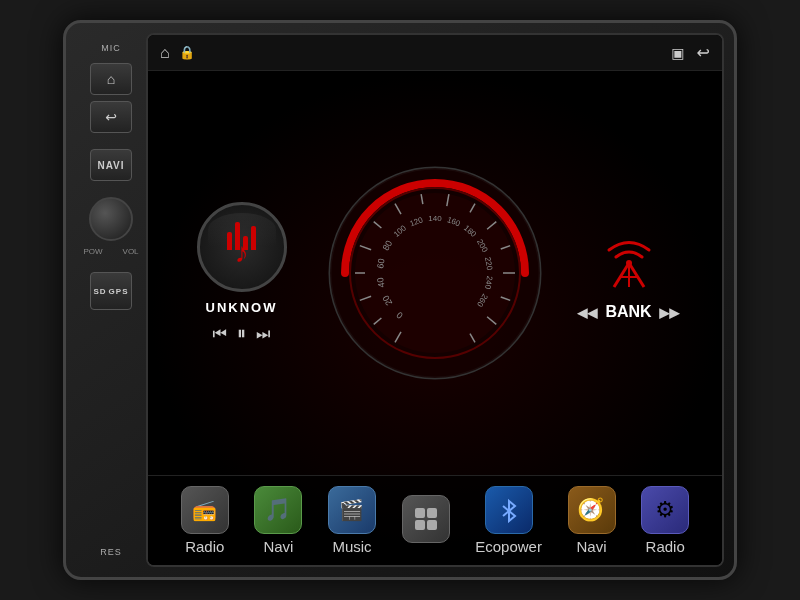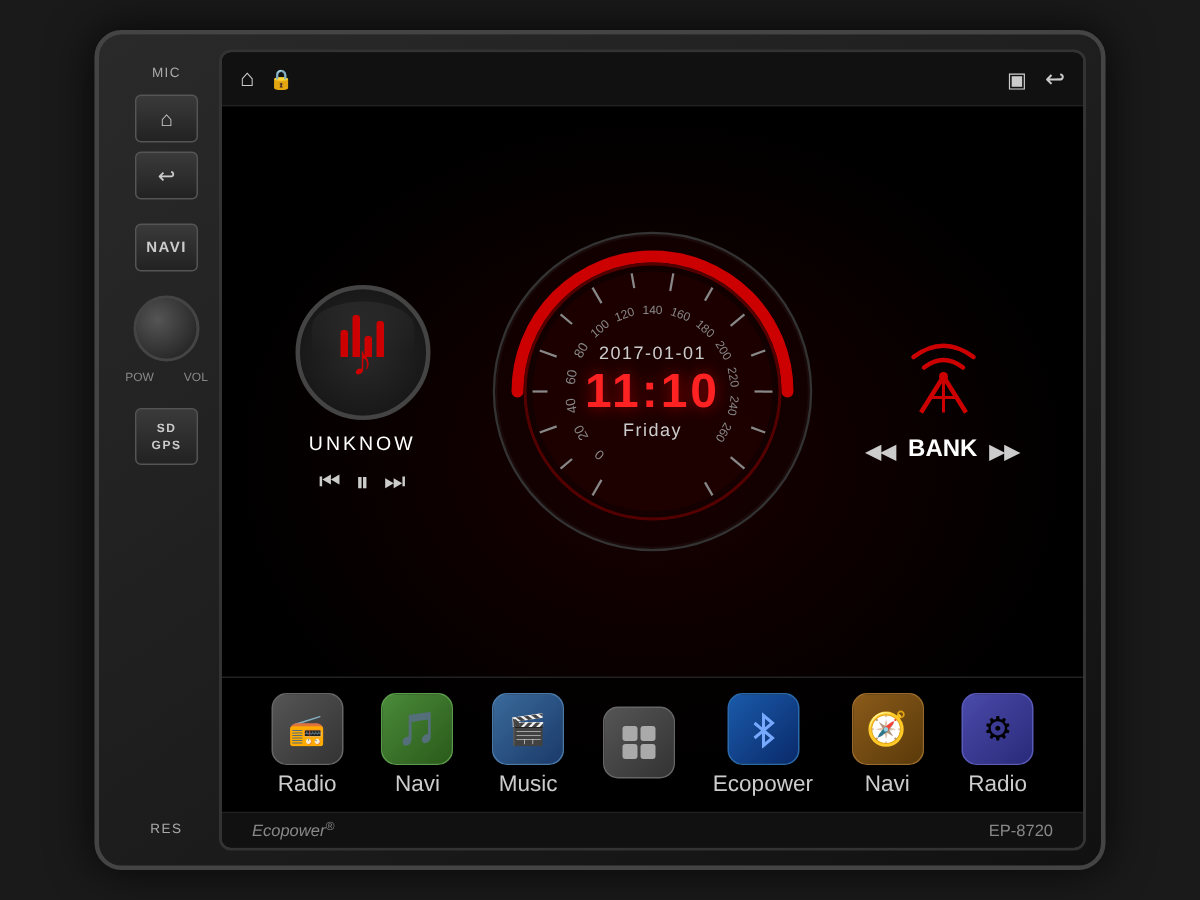--- a/index.html
+++ b/index.html
@@ -495,11 +495,6 @@
             </svg>
 
             
-            <div class="clock-overlay">
-              <div class="date-text">2017-01-01</div>
-              <div class="time-text">11:10</div>
-              <div class="day-text">Friday</div>
-            </div>
           </div>
         </div>
 

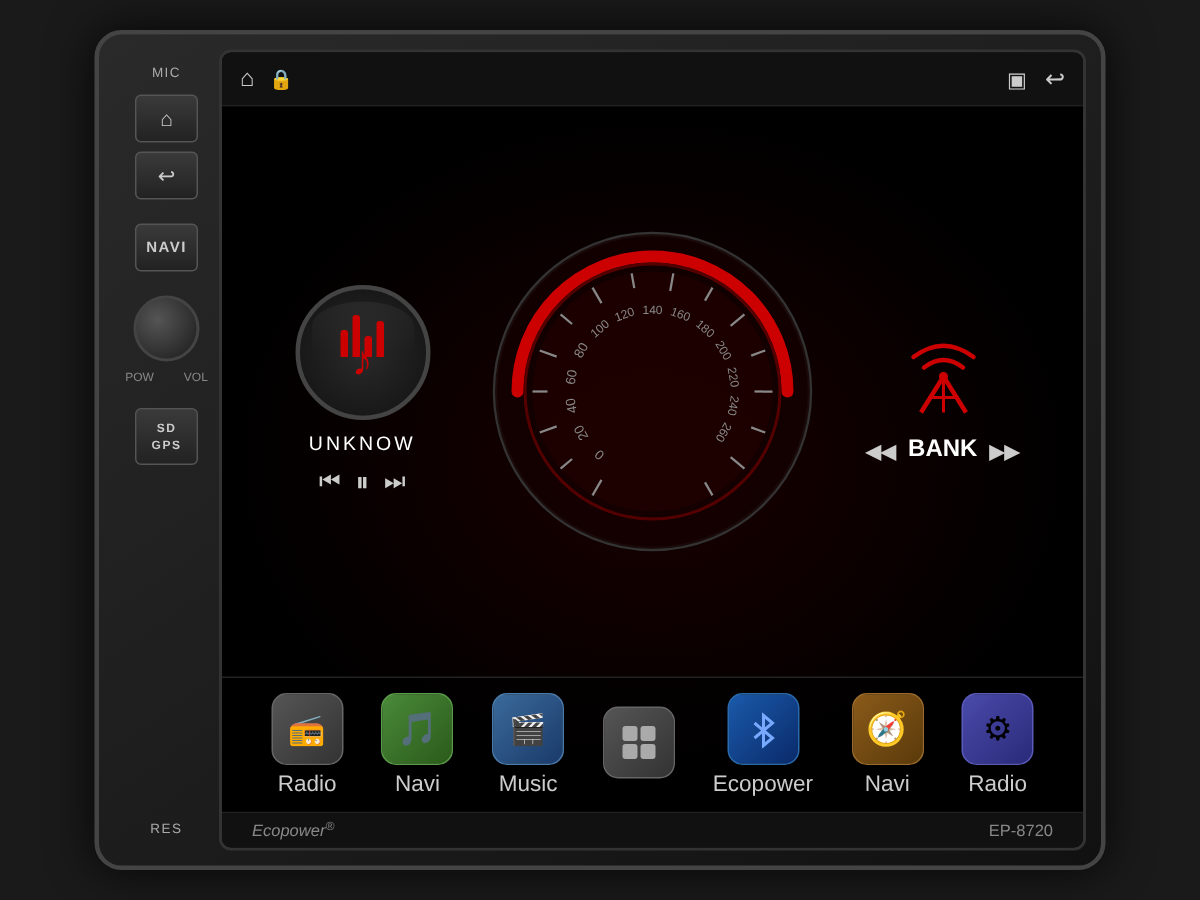--- a/index.html
+++ b/index.html
@@ -103,7 +103,7 @@
       border: 1px solid #555;
       border-radius: 4px;
       display: flex;
-      flex-direction: column;
+      flex-direction: row;
       align-items: center;
       justify-content: center;
       color: #ccc;

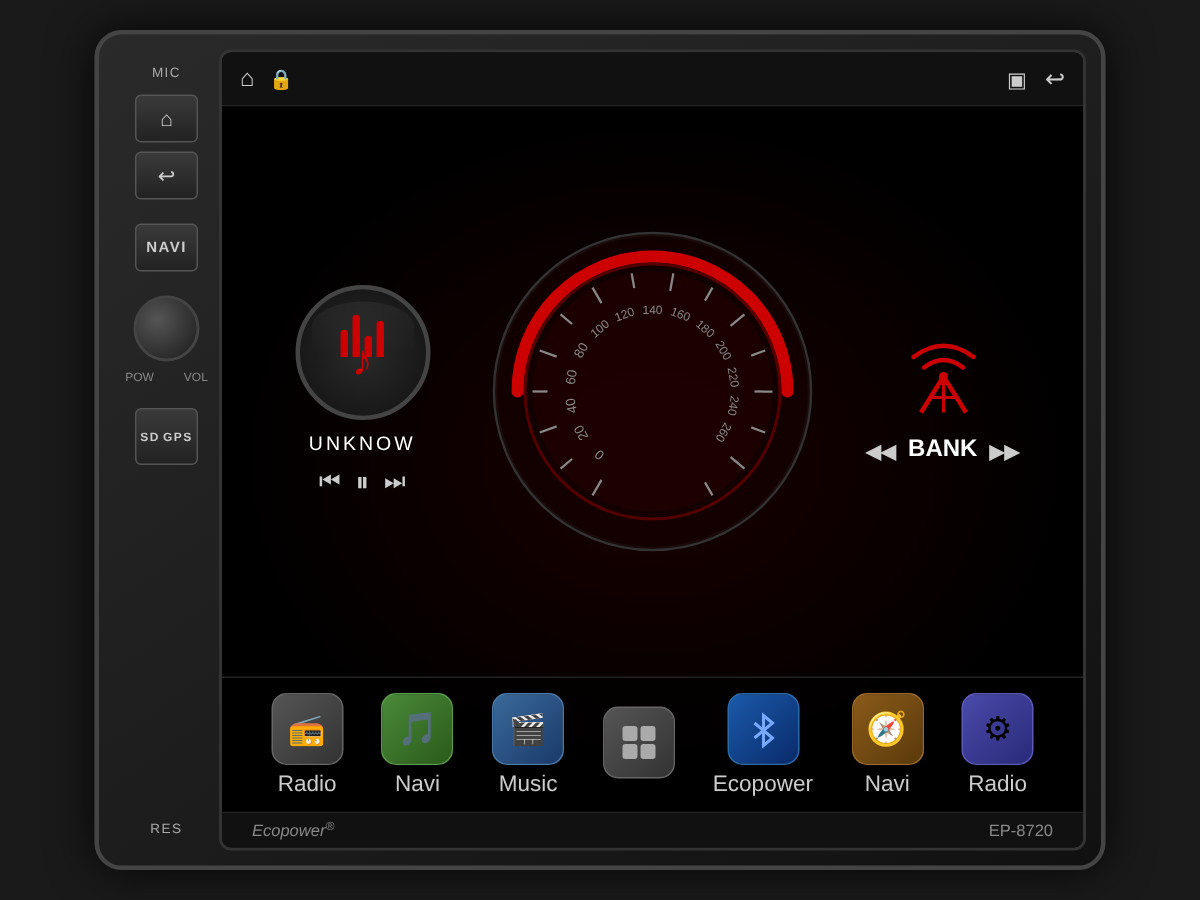--- a/index.html
+++ b/index.html
@@ -234,7 +234,7 @@
     .song-title {
       color: #fff;
       font-size: 13px;
-      font-weight: normal;
+      font-weight: bold;
       letter-spacing: 2px;
     }
 

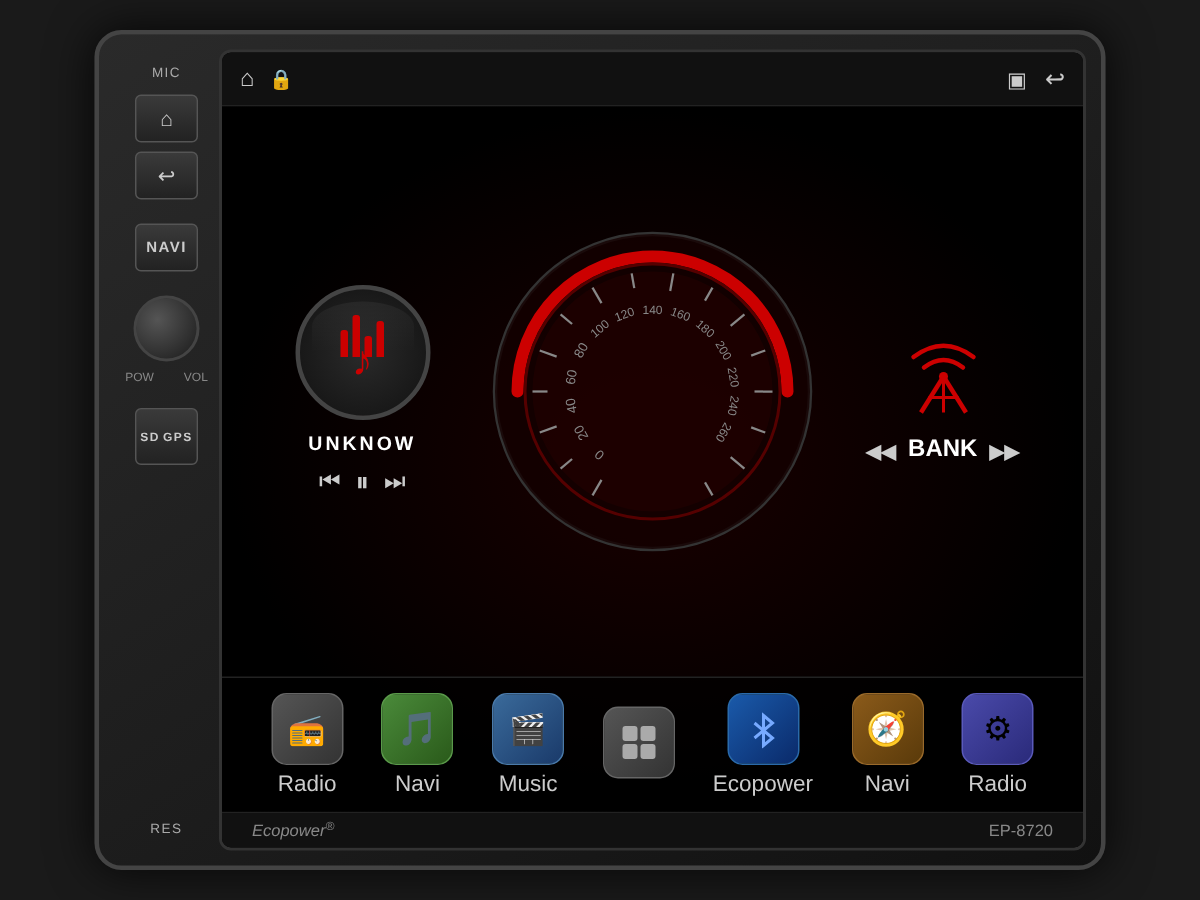--- a/index.html
+++ b/index.html
@@ -587,12 +587,6 @@
       </div>
     </div>
 
-    <div class="bottom-bar">
-      <span class="brand-text">
-        <span>Ecopower</span><span style="font-size:8px;vertical-align:super;">®</span>
-      </span>
-      <span class="model-text">EP-8720</span>
-    </div>
 
   </div>
 </div>

